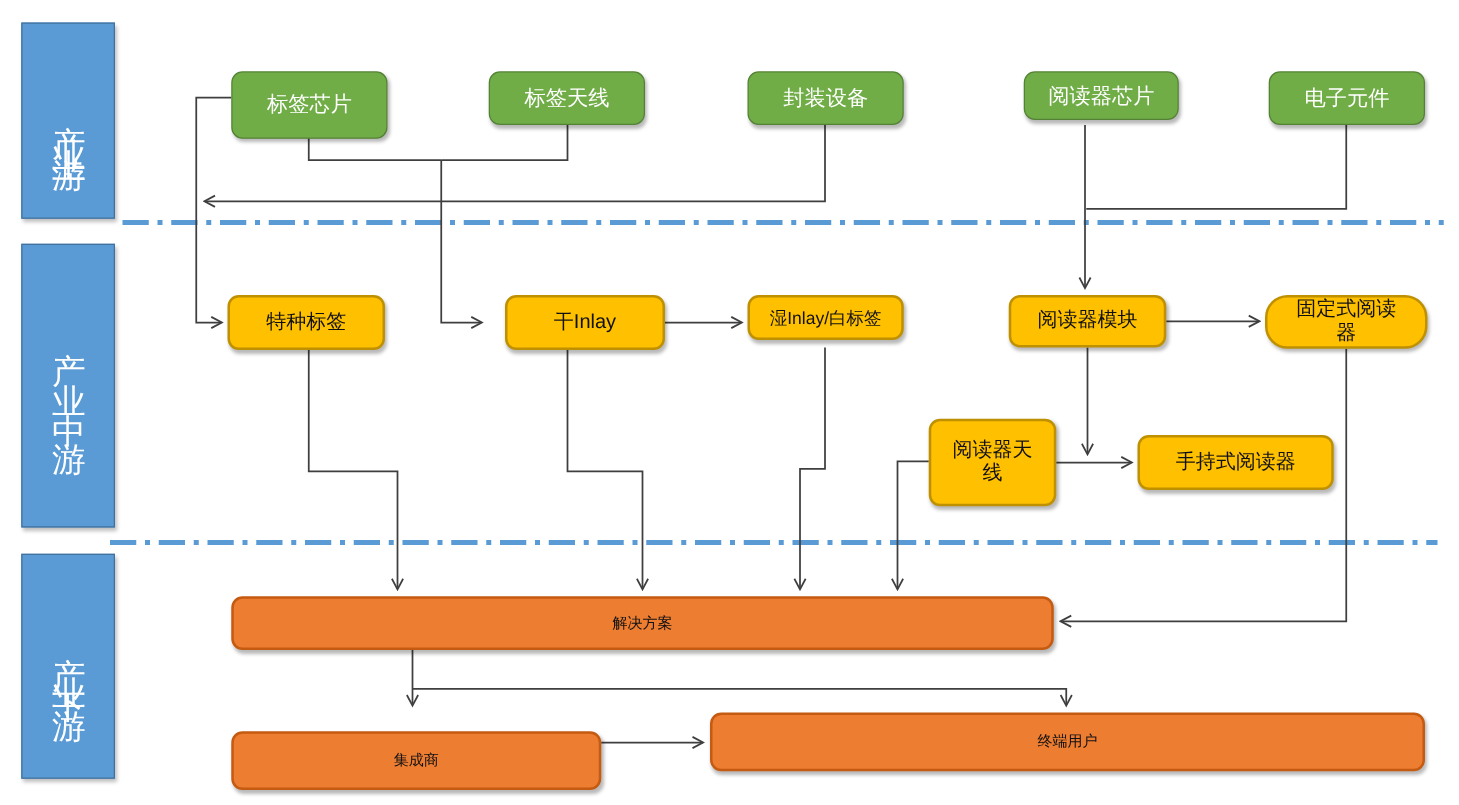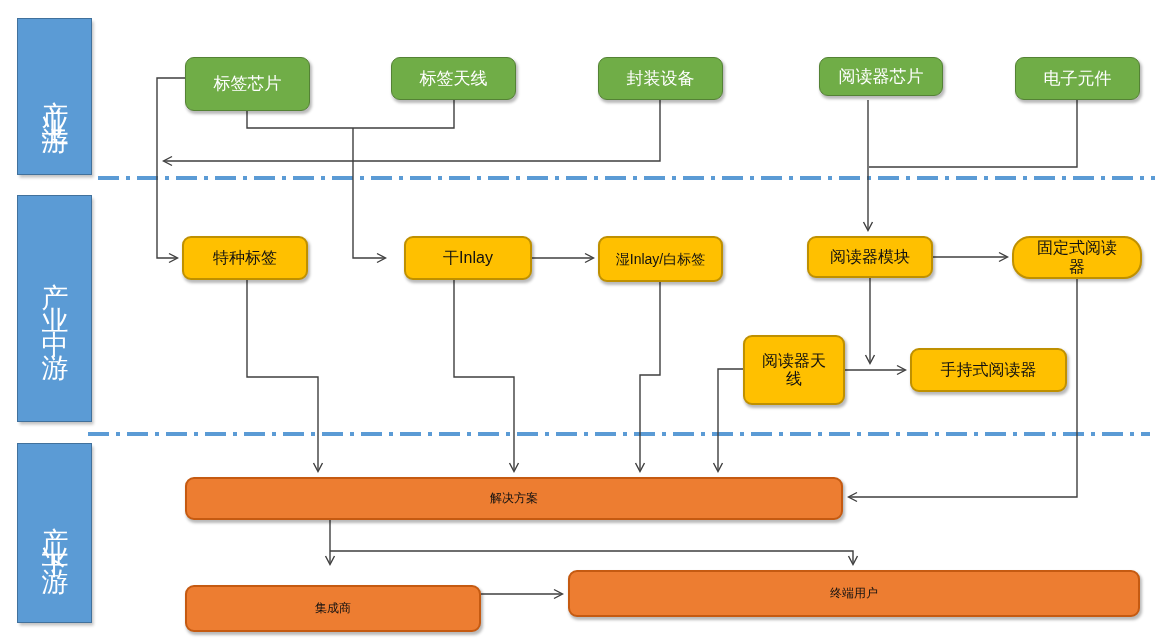--- a/index.html
+++ b/index.html
@@ -103,7 +103,7 @@
   <div class="node yellow" style="left:404px;top:236px;width:128px;height:44px;">
     <span>干Inlay</span>
   </div>
-  <div class="node yellow" style="left:598px;top:236px;width:125px;height:46px;font-size:14px;">
+  <div class="node yellow" style="left:598px;top:236px;width:125px;height:36px;font-size:14px;">
     <span>湿Inlay/白标签</span>
   </div>
   <div class="node yellow" style="left:807px;top:236px;width:126px;height:42px;align-items:center;">

